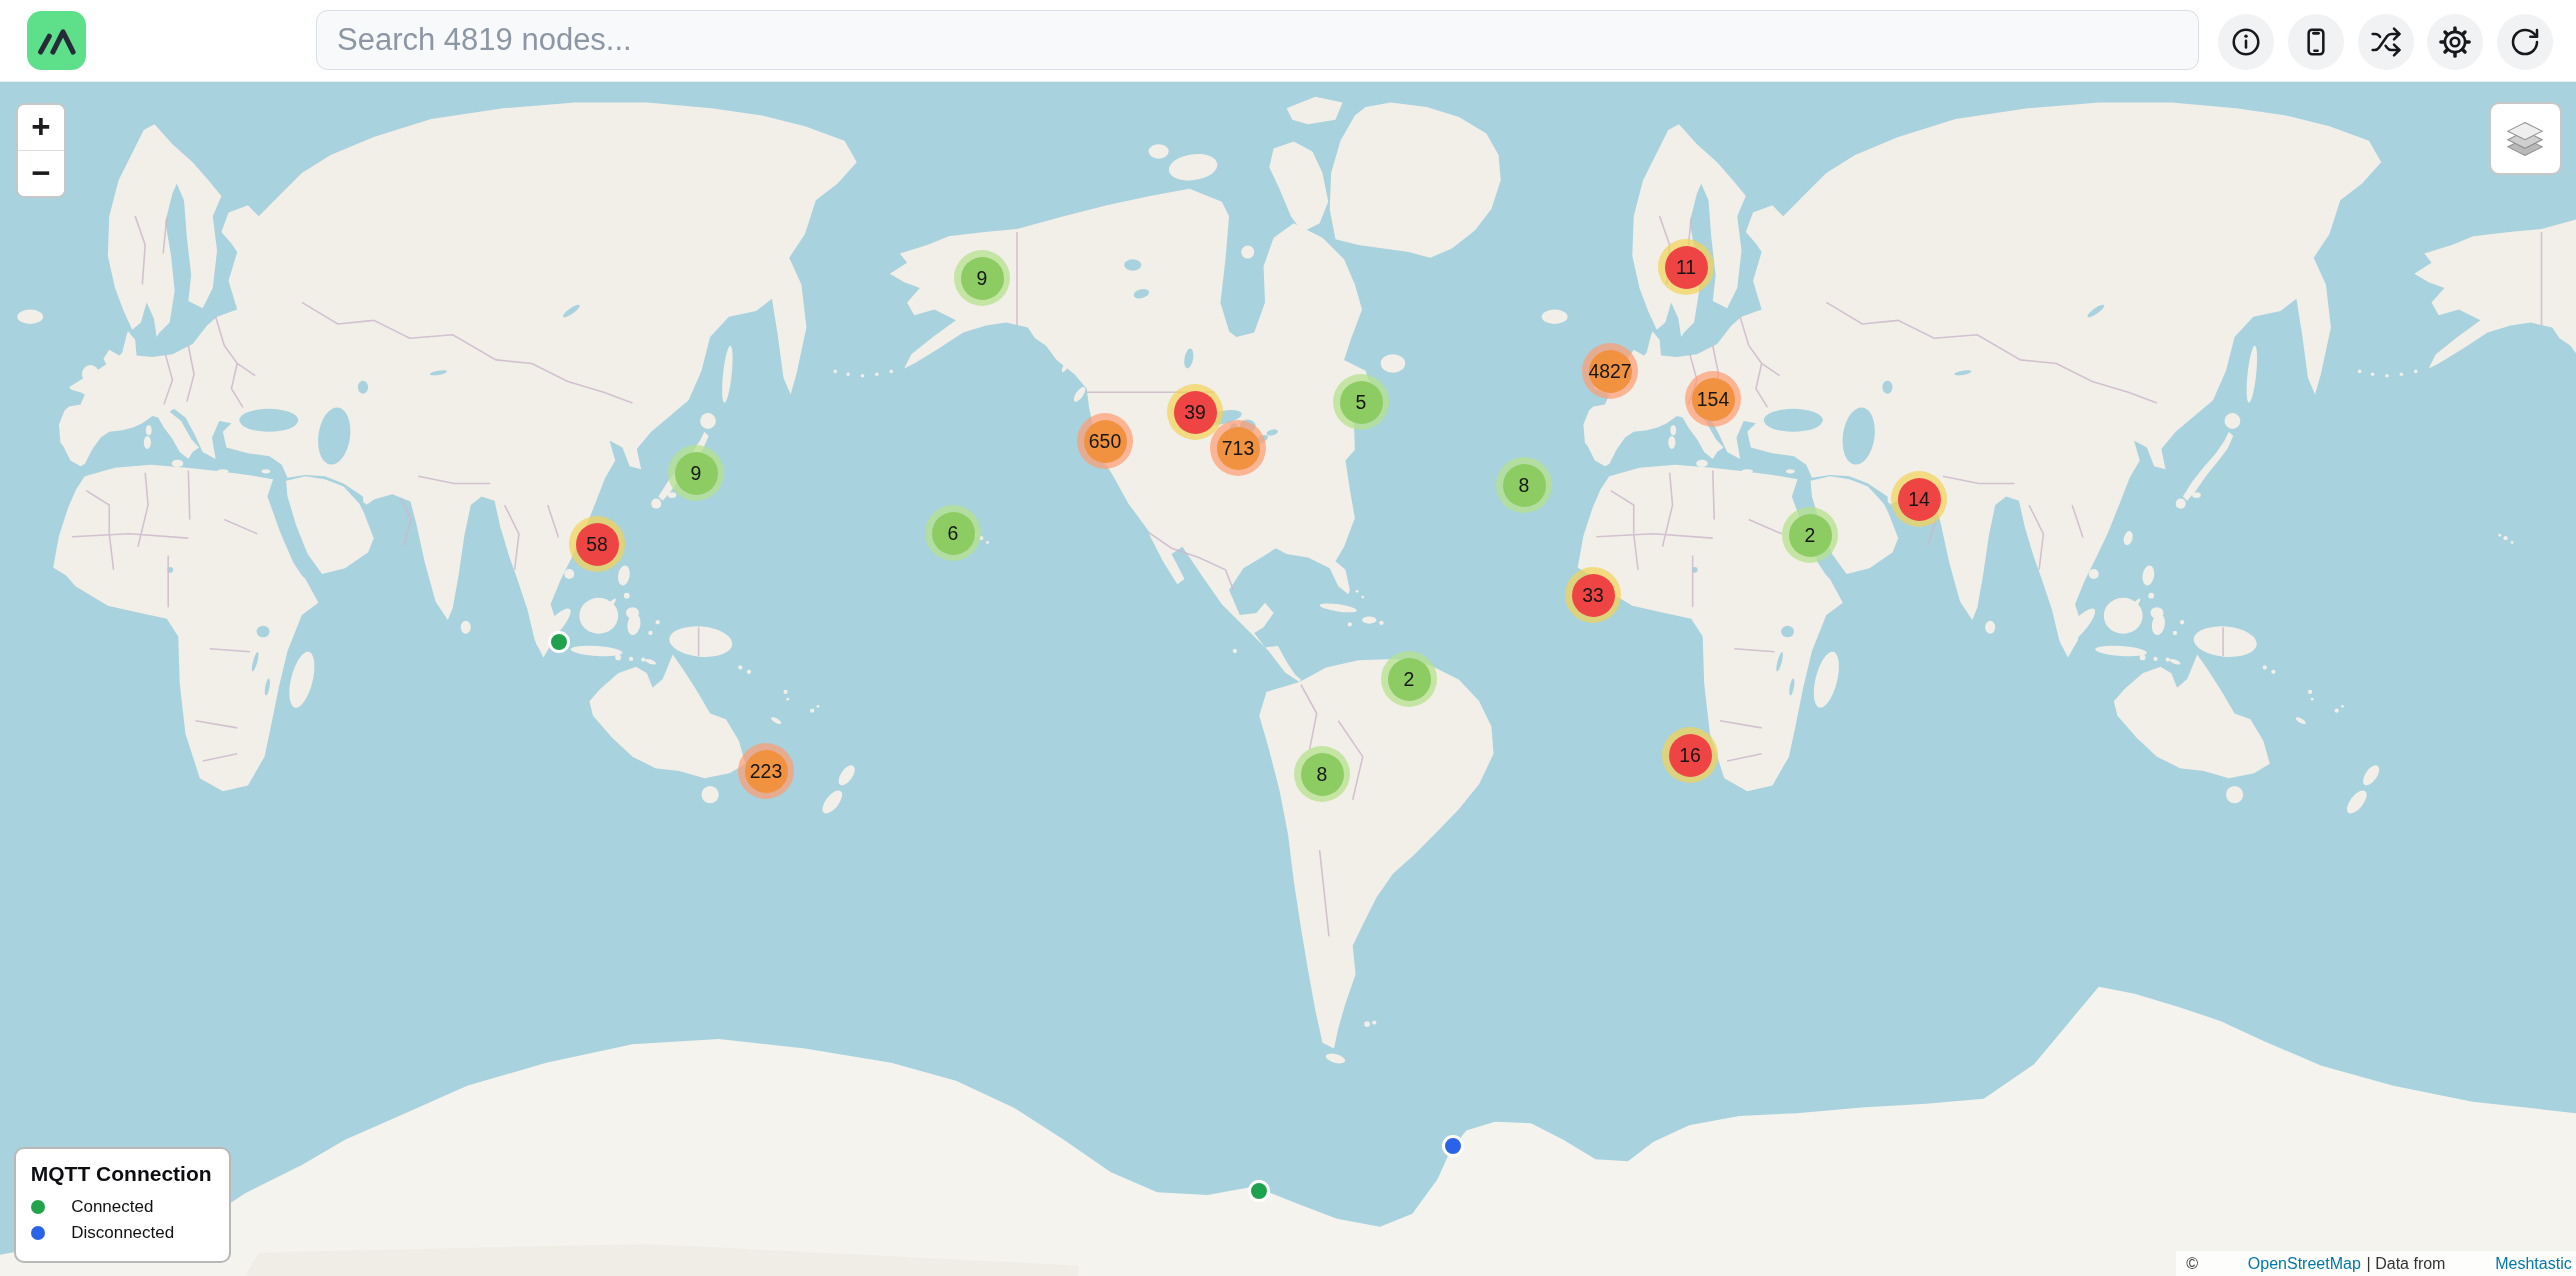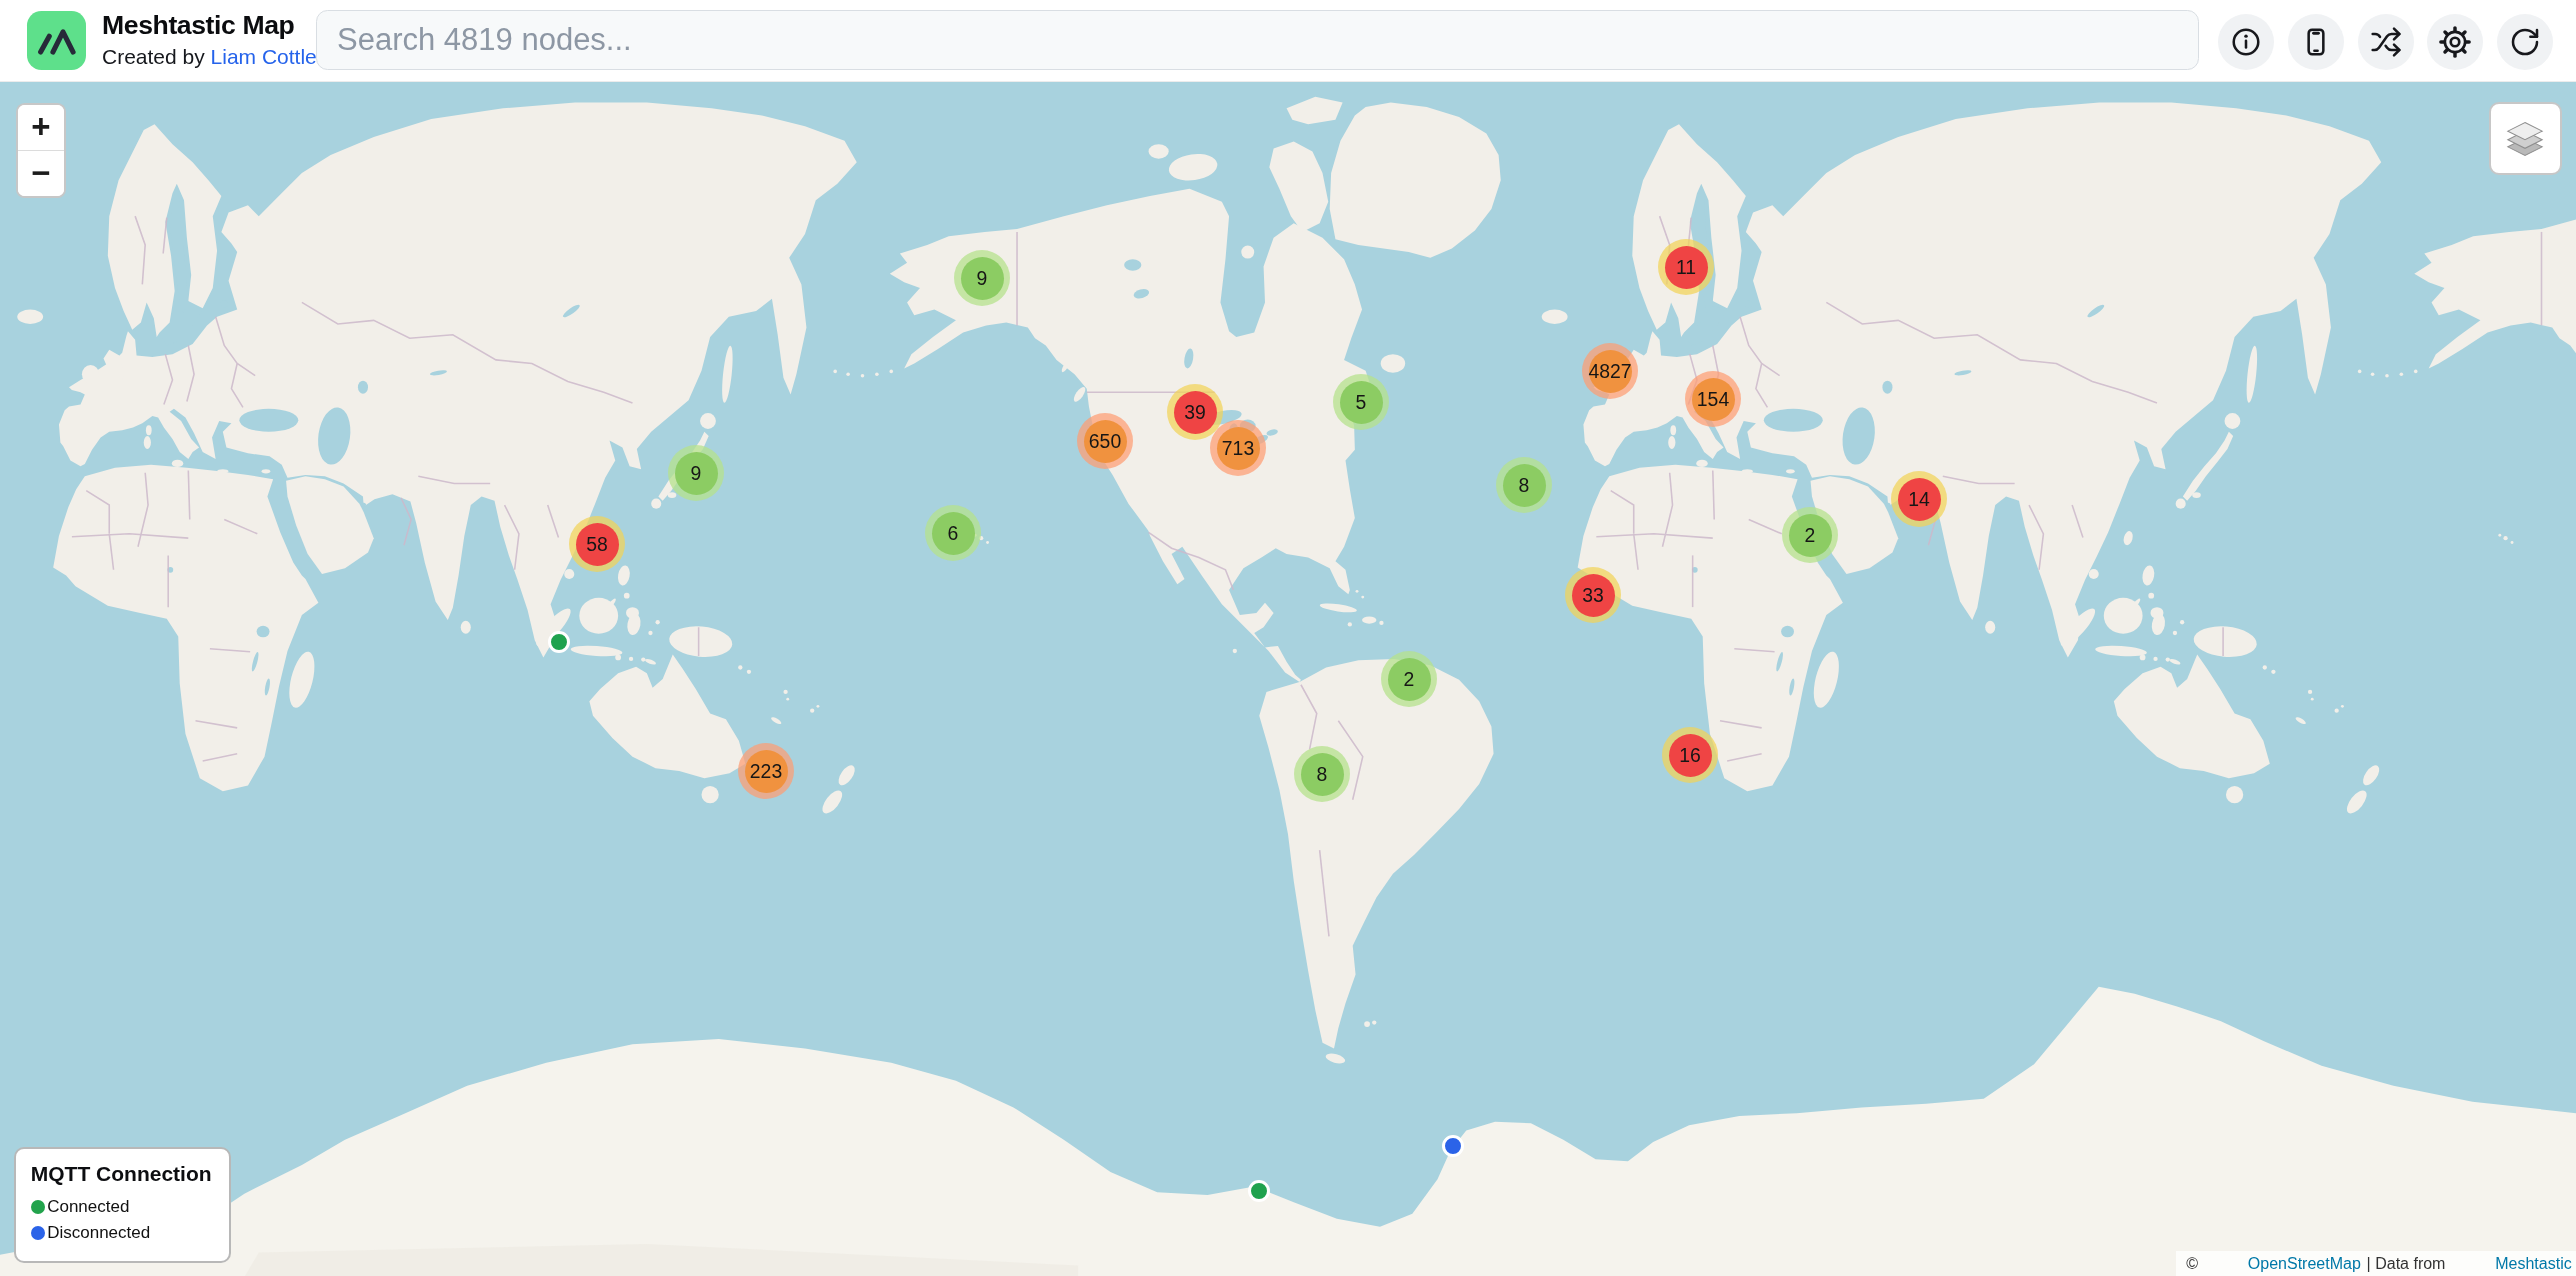--- a/index.html
+++ b/index.html
@@ -335,13 +335,6 @@
       <path d="M22 36 L36 8 L50 36"></path>
     </svg>
   </div>
-  <div class="title-block">
-    <div class="app-title">Meshtastic Map</div>
-    <div class="app-byline">
-      <span>Created by</span>
-      <a href="#">Liam Cottle</a>
-    </div>
-  </div>
   <input class="search-input" type="text" placeholder="Search 4819 nodes..." style="">
 
   <button class="hbtn" style="left:2218px">

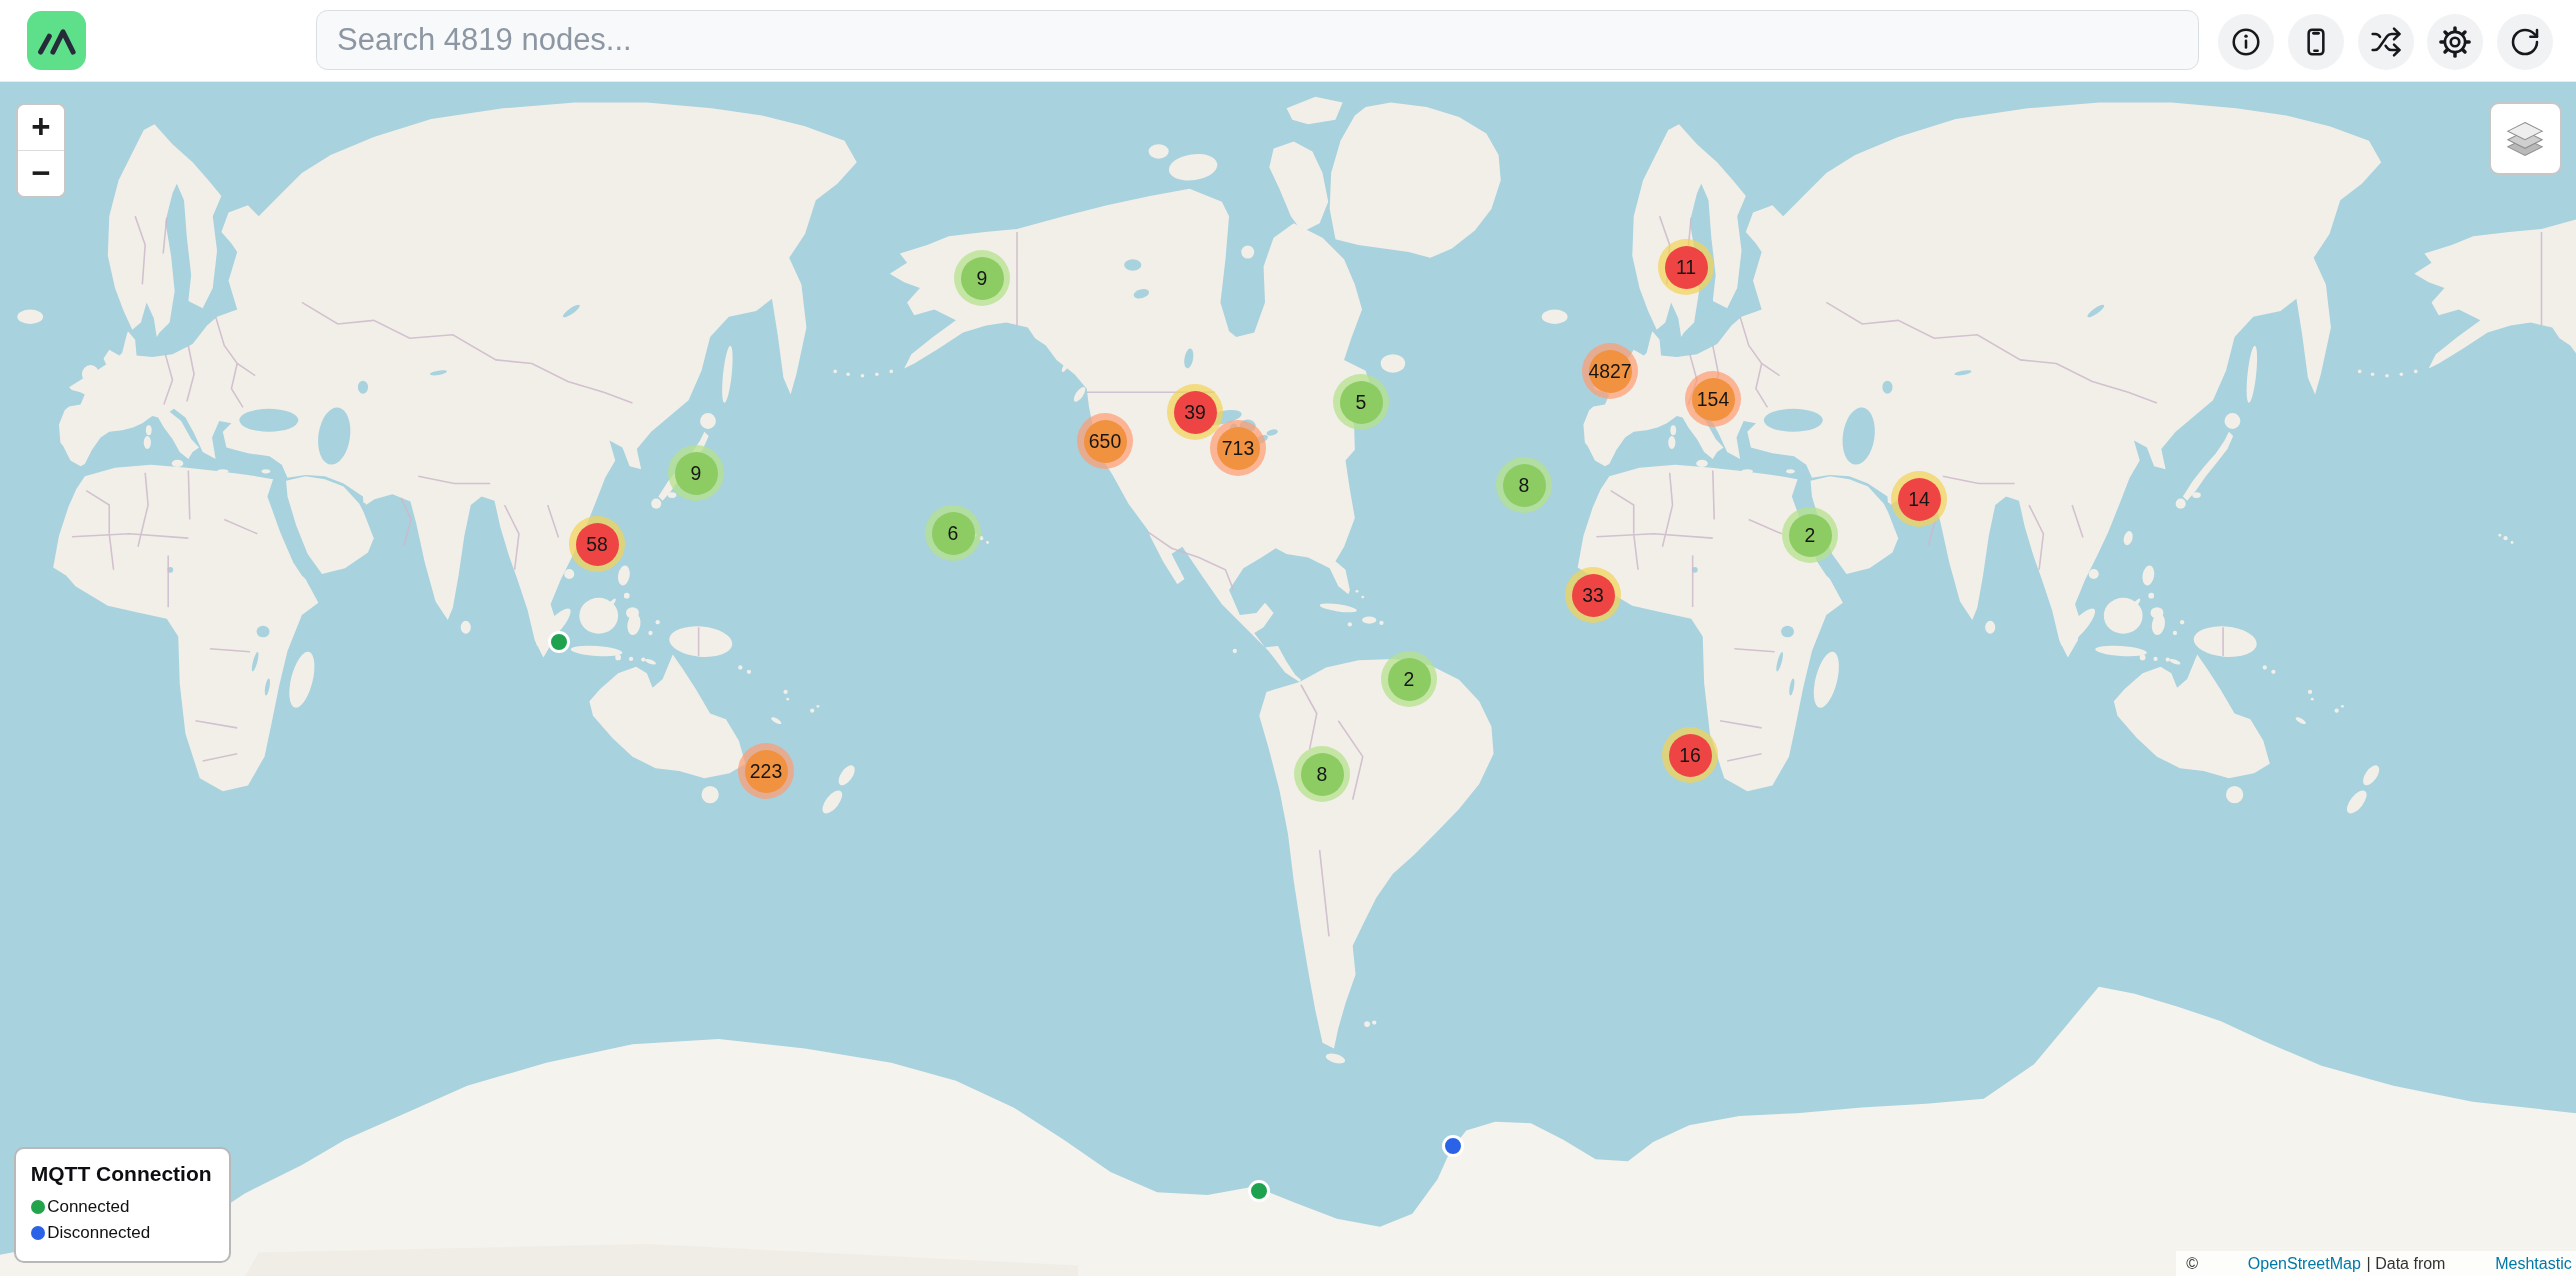--- a/index.html
+++ b/index.html
@@ -43,7 +43,7 @@
   
   .legend{position:absolute;left:14.4px;bottom:14.4px;background:#fff;border:2.9px solid rgba(0,0,0,0.28);border-radius:10px;padding:13px 17px 14.4px 14.4px;z-index:25;}
   .legend-title{font-size:21px;font-weight:bold;color:#0d0e11;margin-bottom:8.6px;}
-  .legend-item{display:flex;align-items:center;gap:2px;font-size:17px;color:#111;line-height:26px;}
+  .legend-item{display:flex;align-items:center;gap:26px;font-size:17px;color:#111;line-height:26px;}
   .legend-dot{width:14.4px;height:14.4px;border-radius:50%;flex:0 0 auto;}
   .legend-dot.connected{background:#22a34c;}
   .legend-dot.disconnected{background:#2b63e8;}

